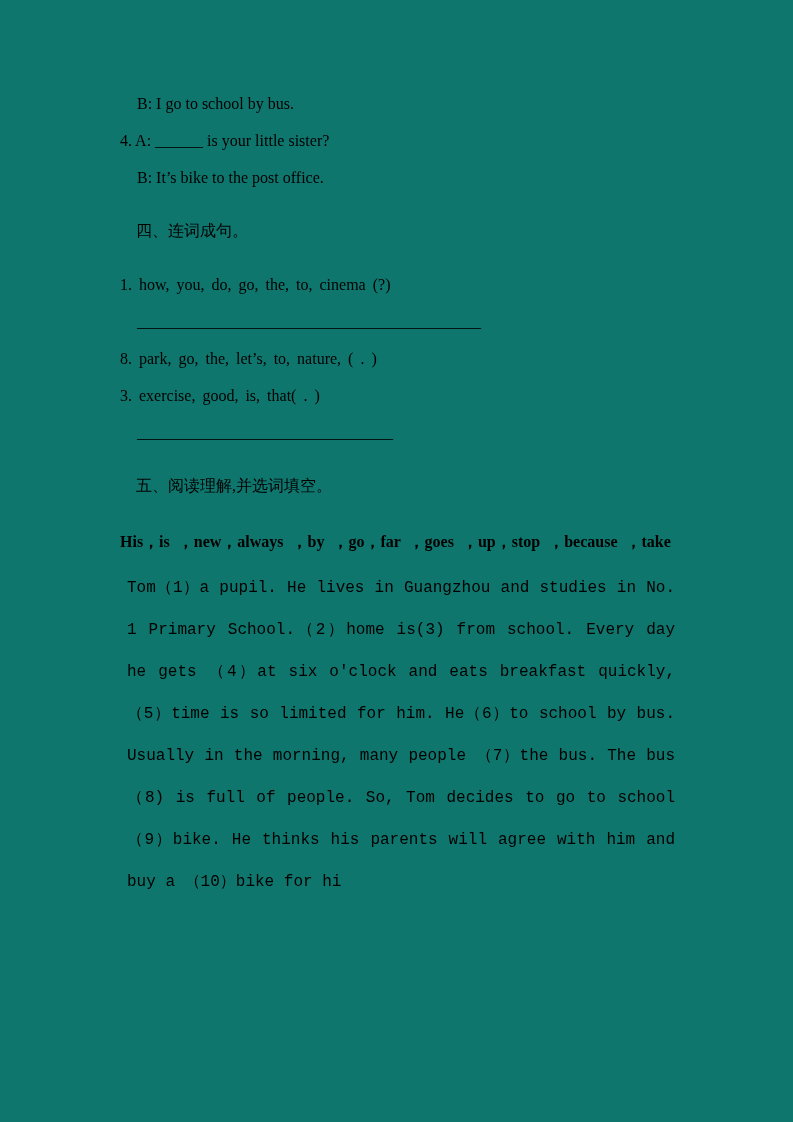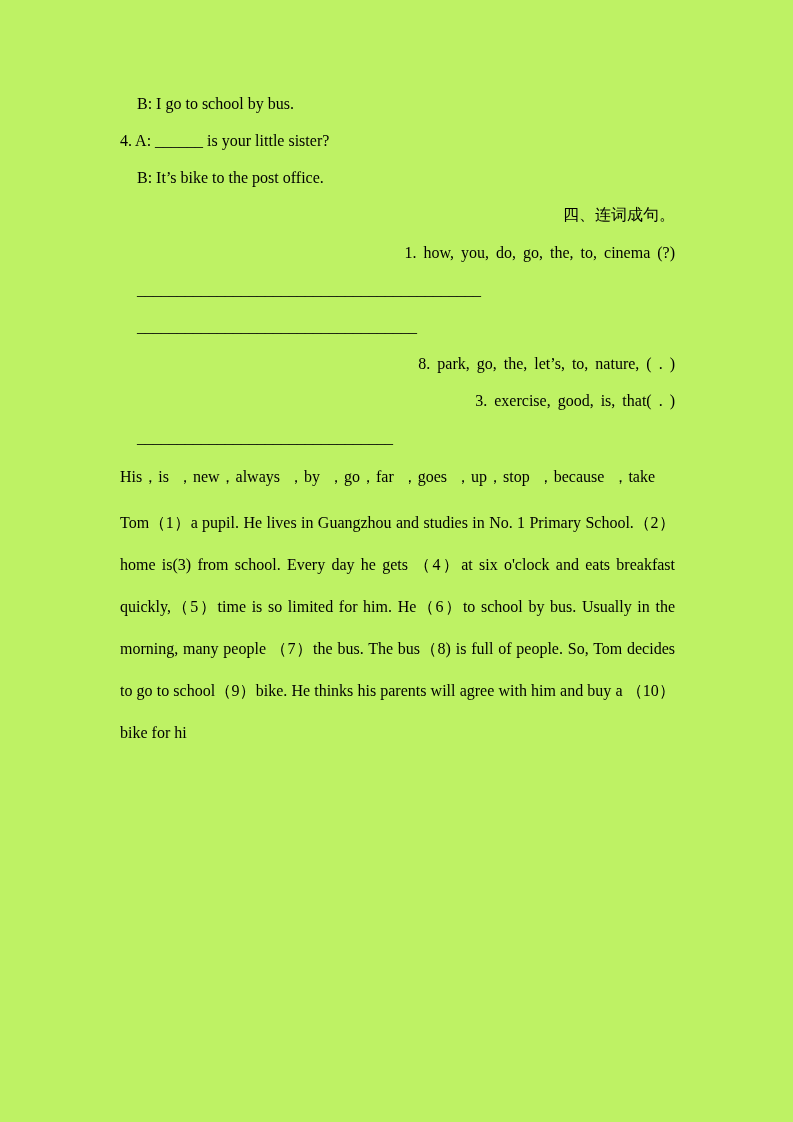--- a/index.html
+++ b/index.html
@@ -12,7 +12,7 @@
       width: 793px;
       height: 1122px;
       margin: 0 auto;
-      background: #bef264;
+      background: #0f766e;
       color: #000000;
       font-family: "Liberation Serif", "DejaVu Serif", serif;
       font-size: 16px;

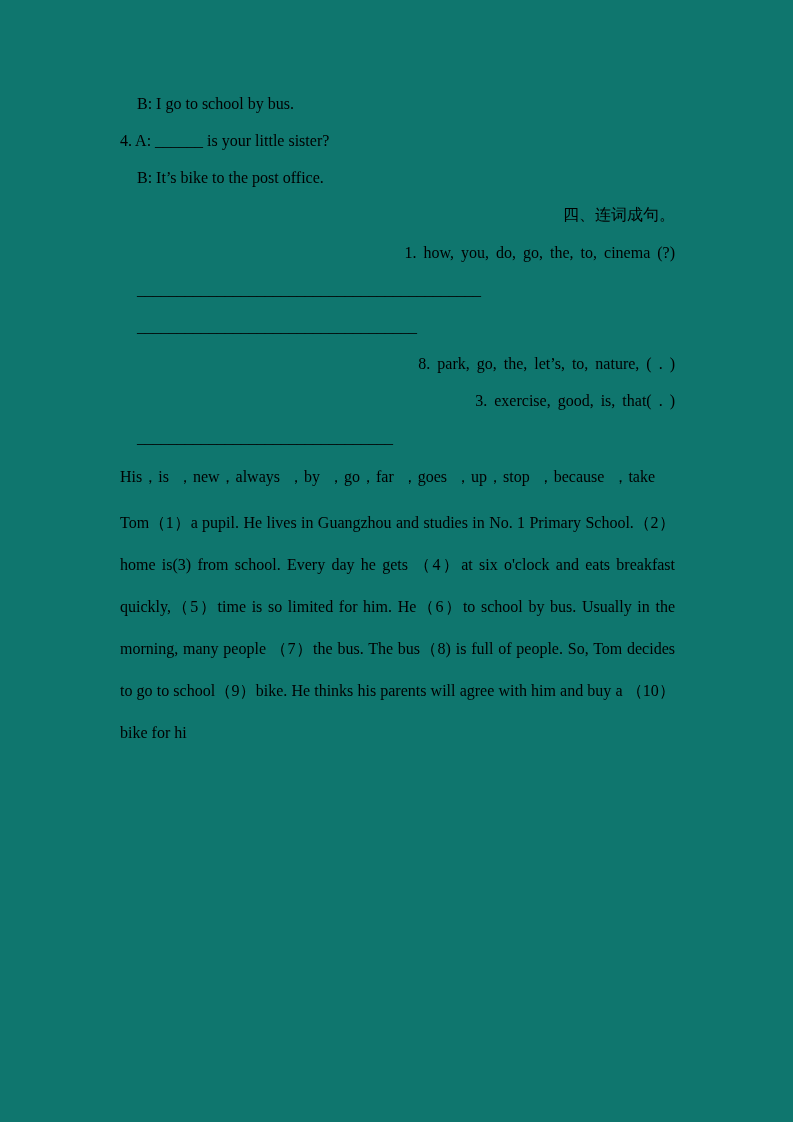--- a/index.html
+++ b/index.html
@@ -28,12 +28,11 @@
       padding-left: 17px;
     }
     .section-title {
-      margin: 0;
+      margin: 16px;
       font-size: 16px;
       font-weight: normal;
       line-height: 38px;
       white-space: nowrap;
-      text-align: right;
     }
     .s4-prompt {
       word-spacing: 3px;

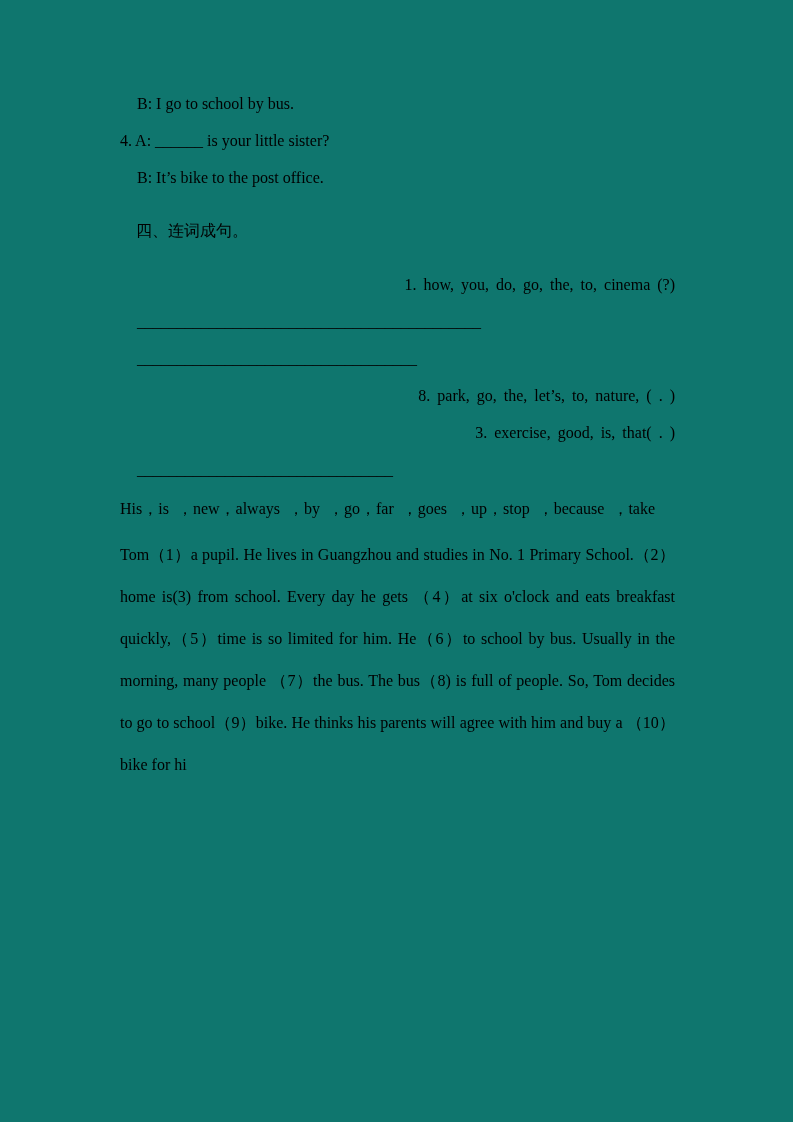--- a/index.html
+++ b/index.html
@@ -36,7 +36,6 @@
     }
     .s4-prompt {
       word-spacing: 3px;
-      text-align: right;
     }
     .s4-blank {
       letter-spacing: 0;

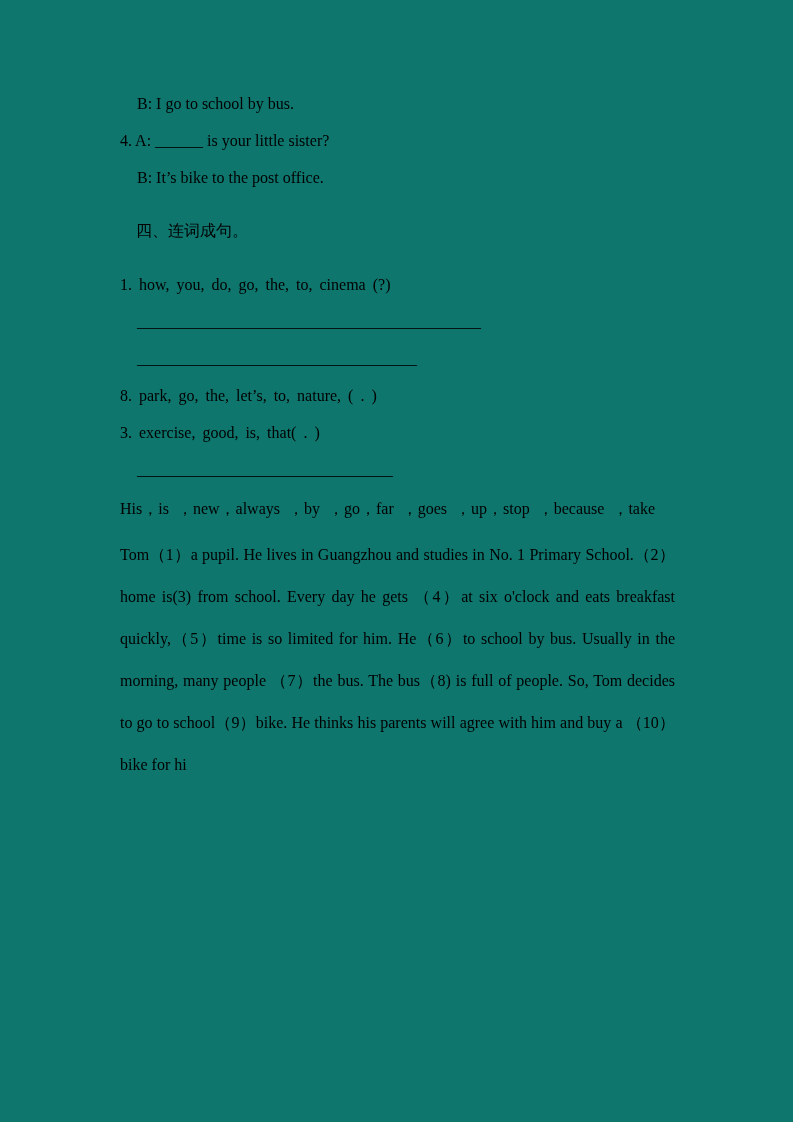--- a/index.html
+++ b/index.html
@@ -73,7 +73,6 @@
       <div class="line indent s4-blank">___________________________________________</div>
     </div>
     <div>
-      <div class="line indent s4-blank">___________________________________</div>
     </div>
     <div>
       <div class="line s4-prompt">8. park, go, the, let’s, to, nature, ( . )</div>

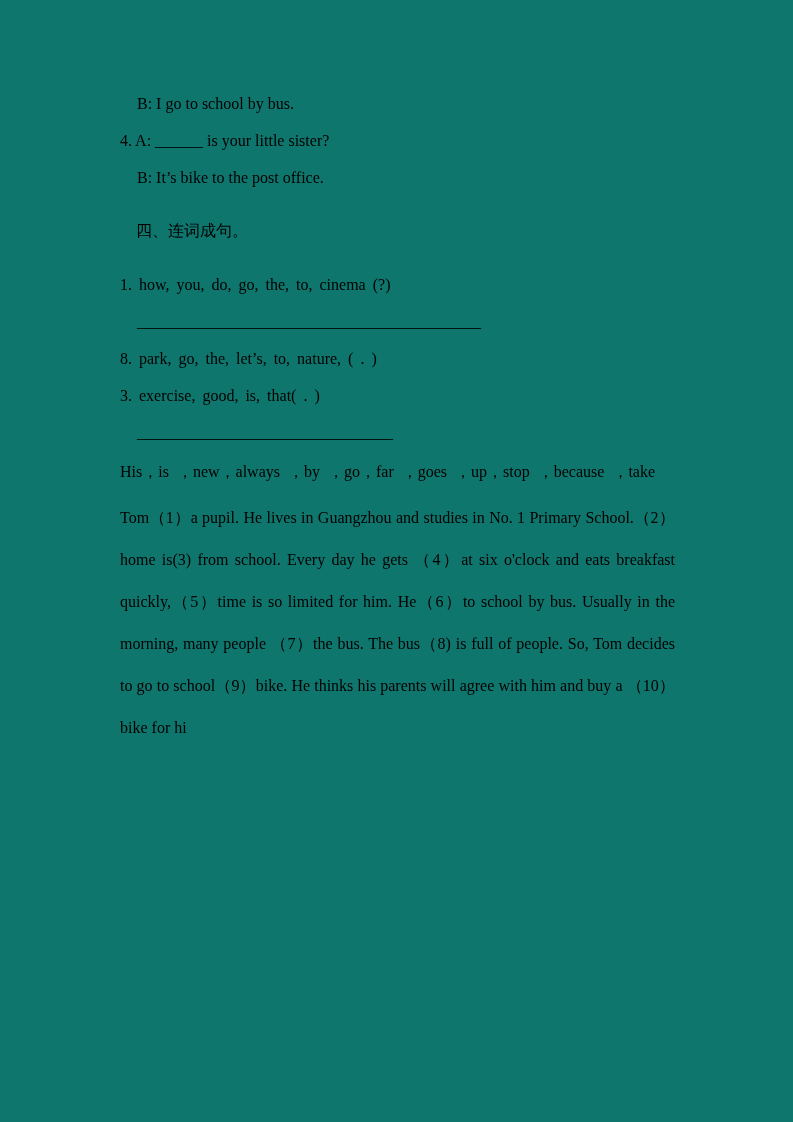--- a/index.html
+++ b/index.html
@@ -83,6 +83,7 @@
     </div>
   </section>
 
+  <h2 class="section-title">五、阅读理解,并选词填空。</h2>
 
   <section>
     <div class="word-bank">His，is ，new，always ，by ，go，far ，goes ，up，stop ，because ，take</div>

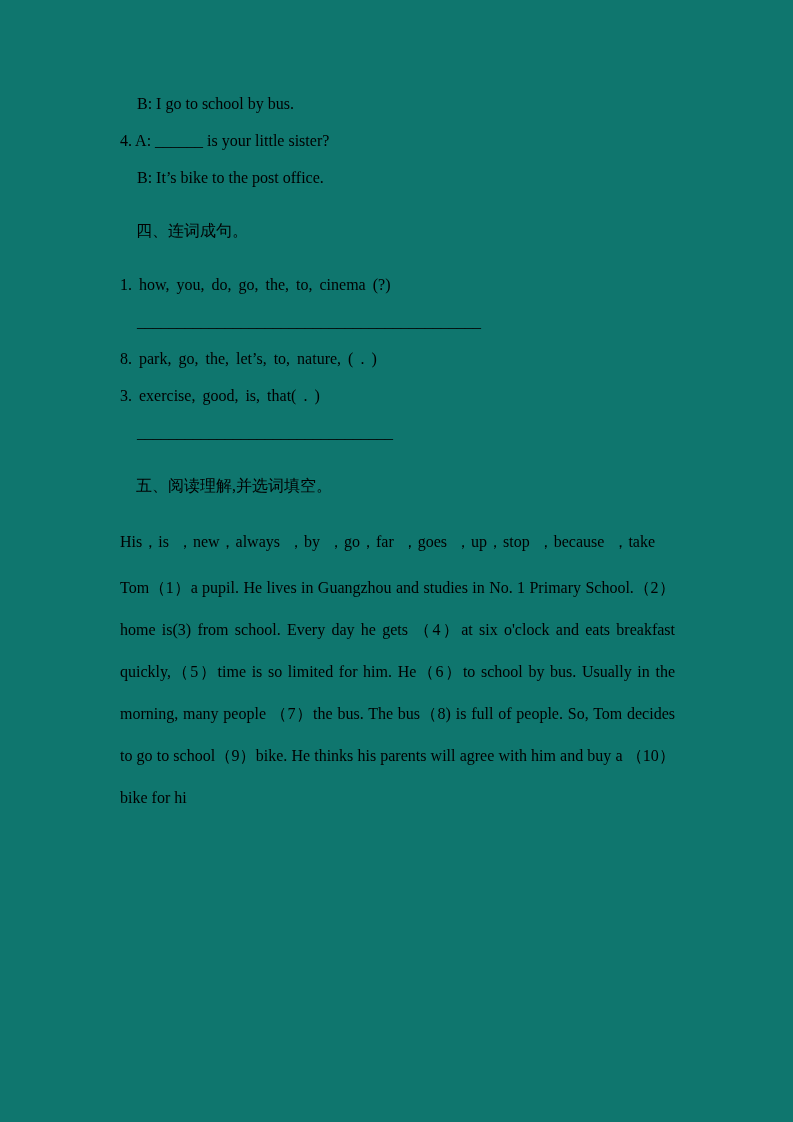--- a/index.html
+++ b/index.html
@@ -46,6 +46,7 @@
       line-height: 42px;
       white-space: nowrap;
       word-spacing: 4px;
+      font-weight: bold;
     }
     .passage {
       margin: 4px 0 0 0;

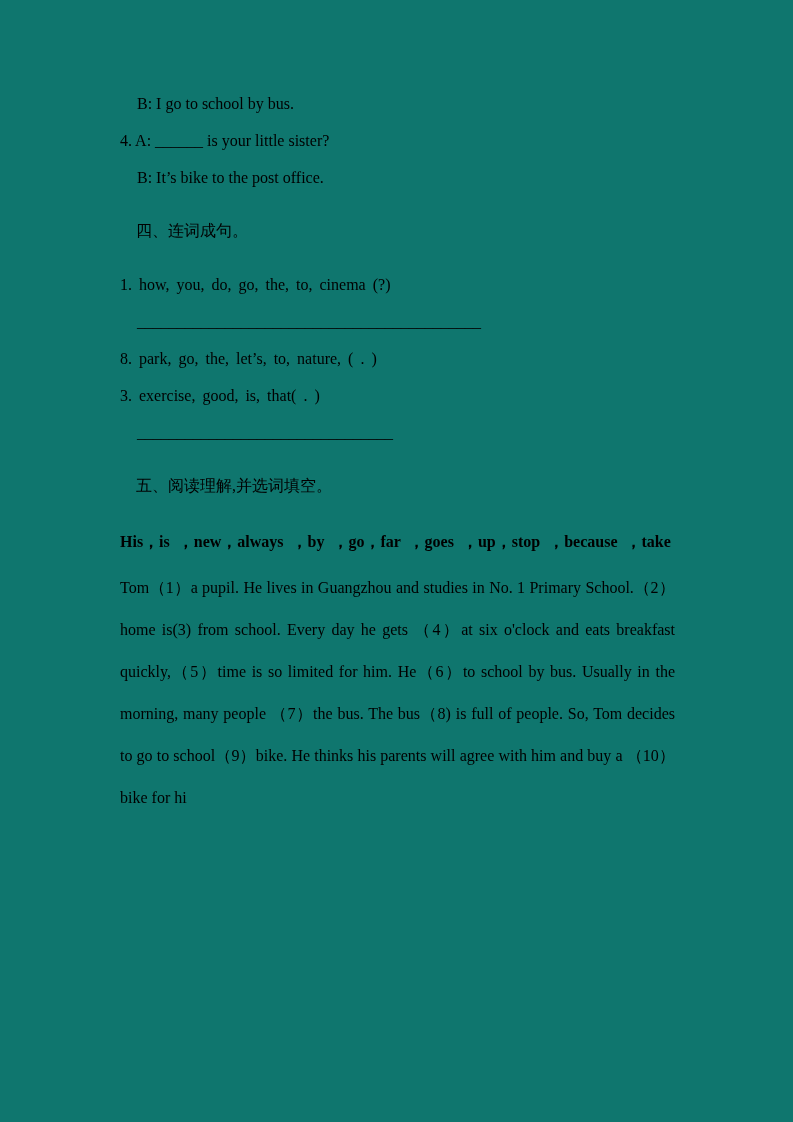--- a/index.html
+++ b/index.html
@@ -49,10 +49,11 @@
       font-weight: bold;
     }
     .passage {
-      margin: 4px 0 0 0;
+      margin: 4px 0 0 7px;
       line-height: 42px;
       text-align: justify;
       text-justify: inter-word;
+      font-family: Liberation Mono, monospace;
     }
   </style>
 </head>

